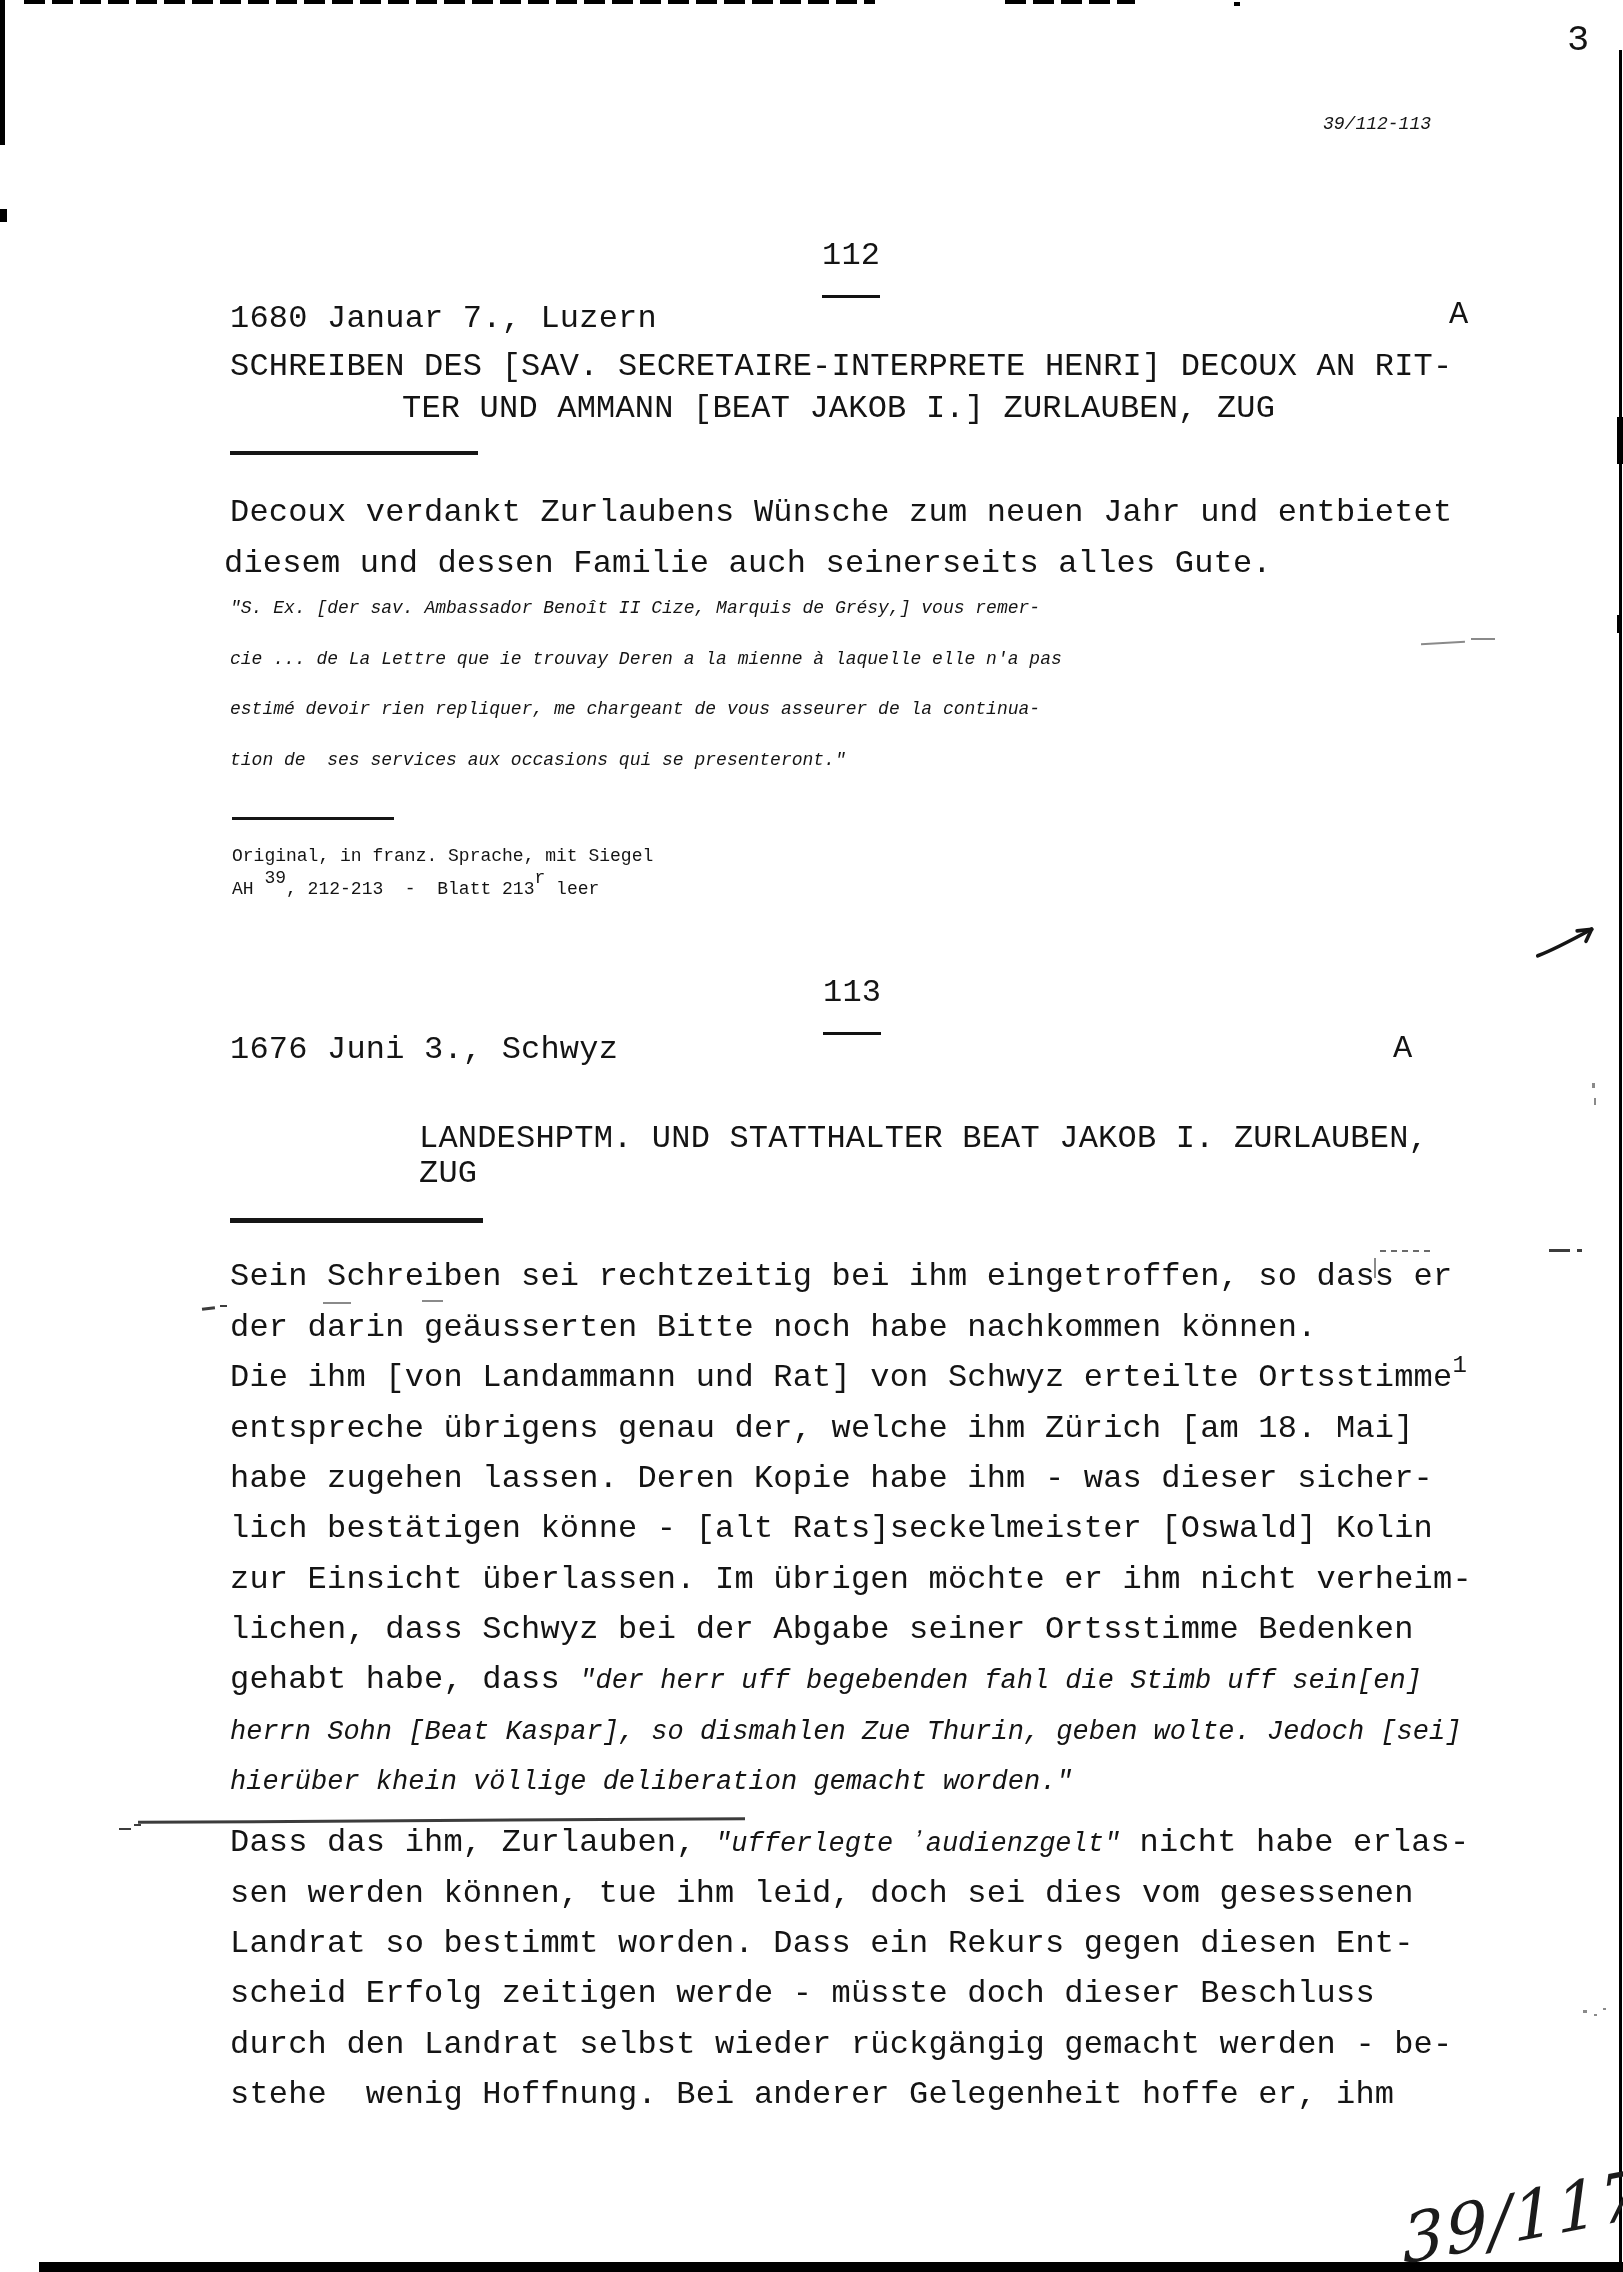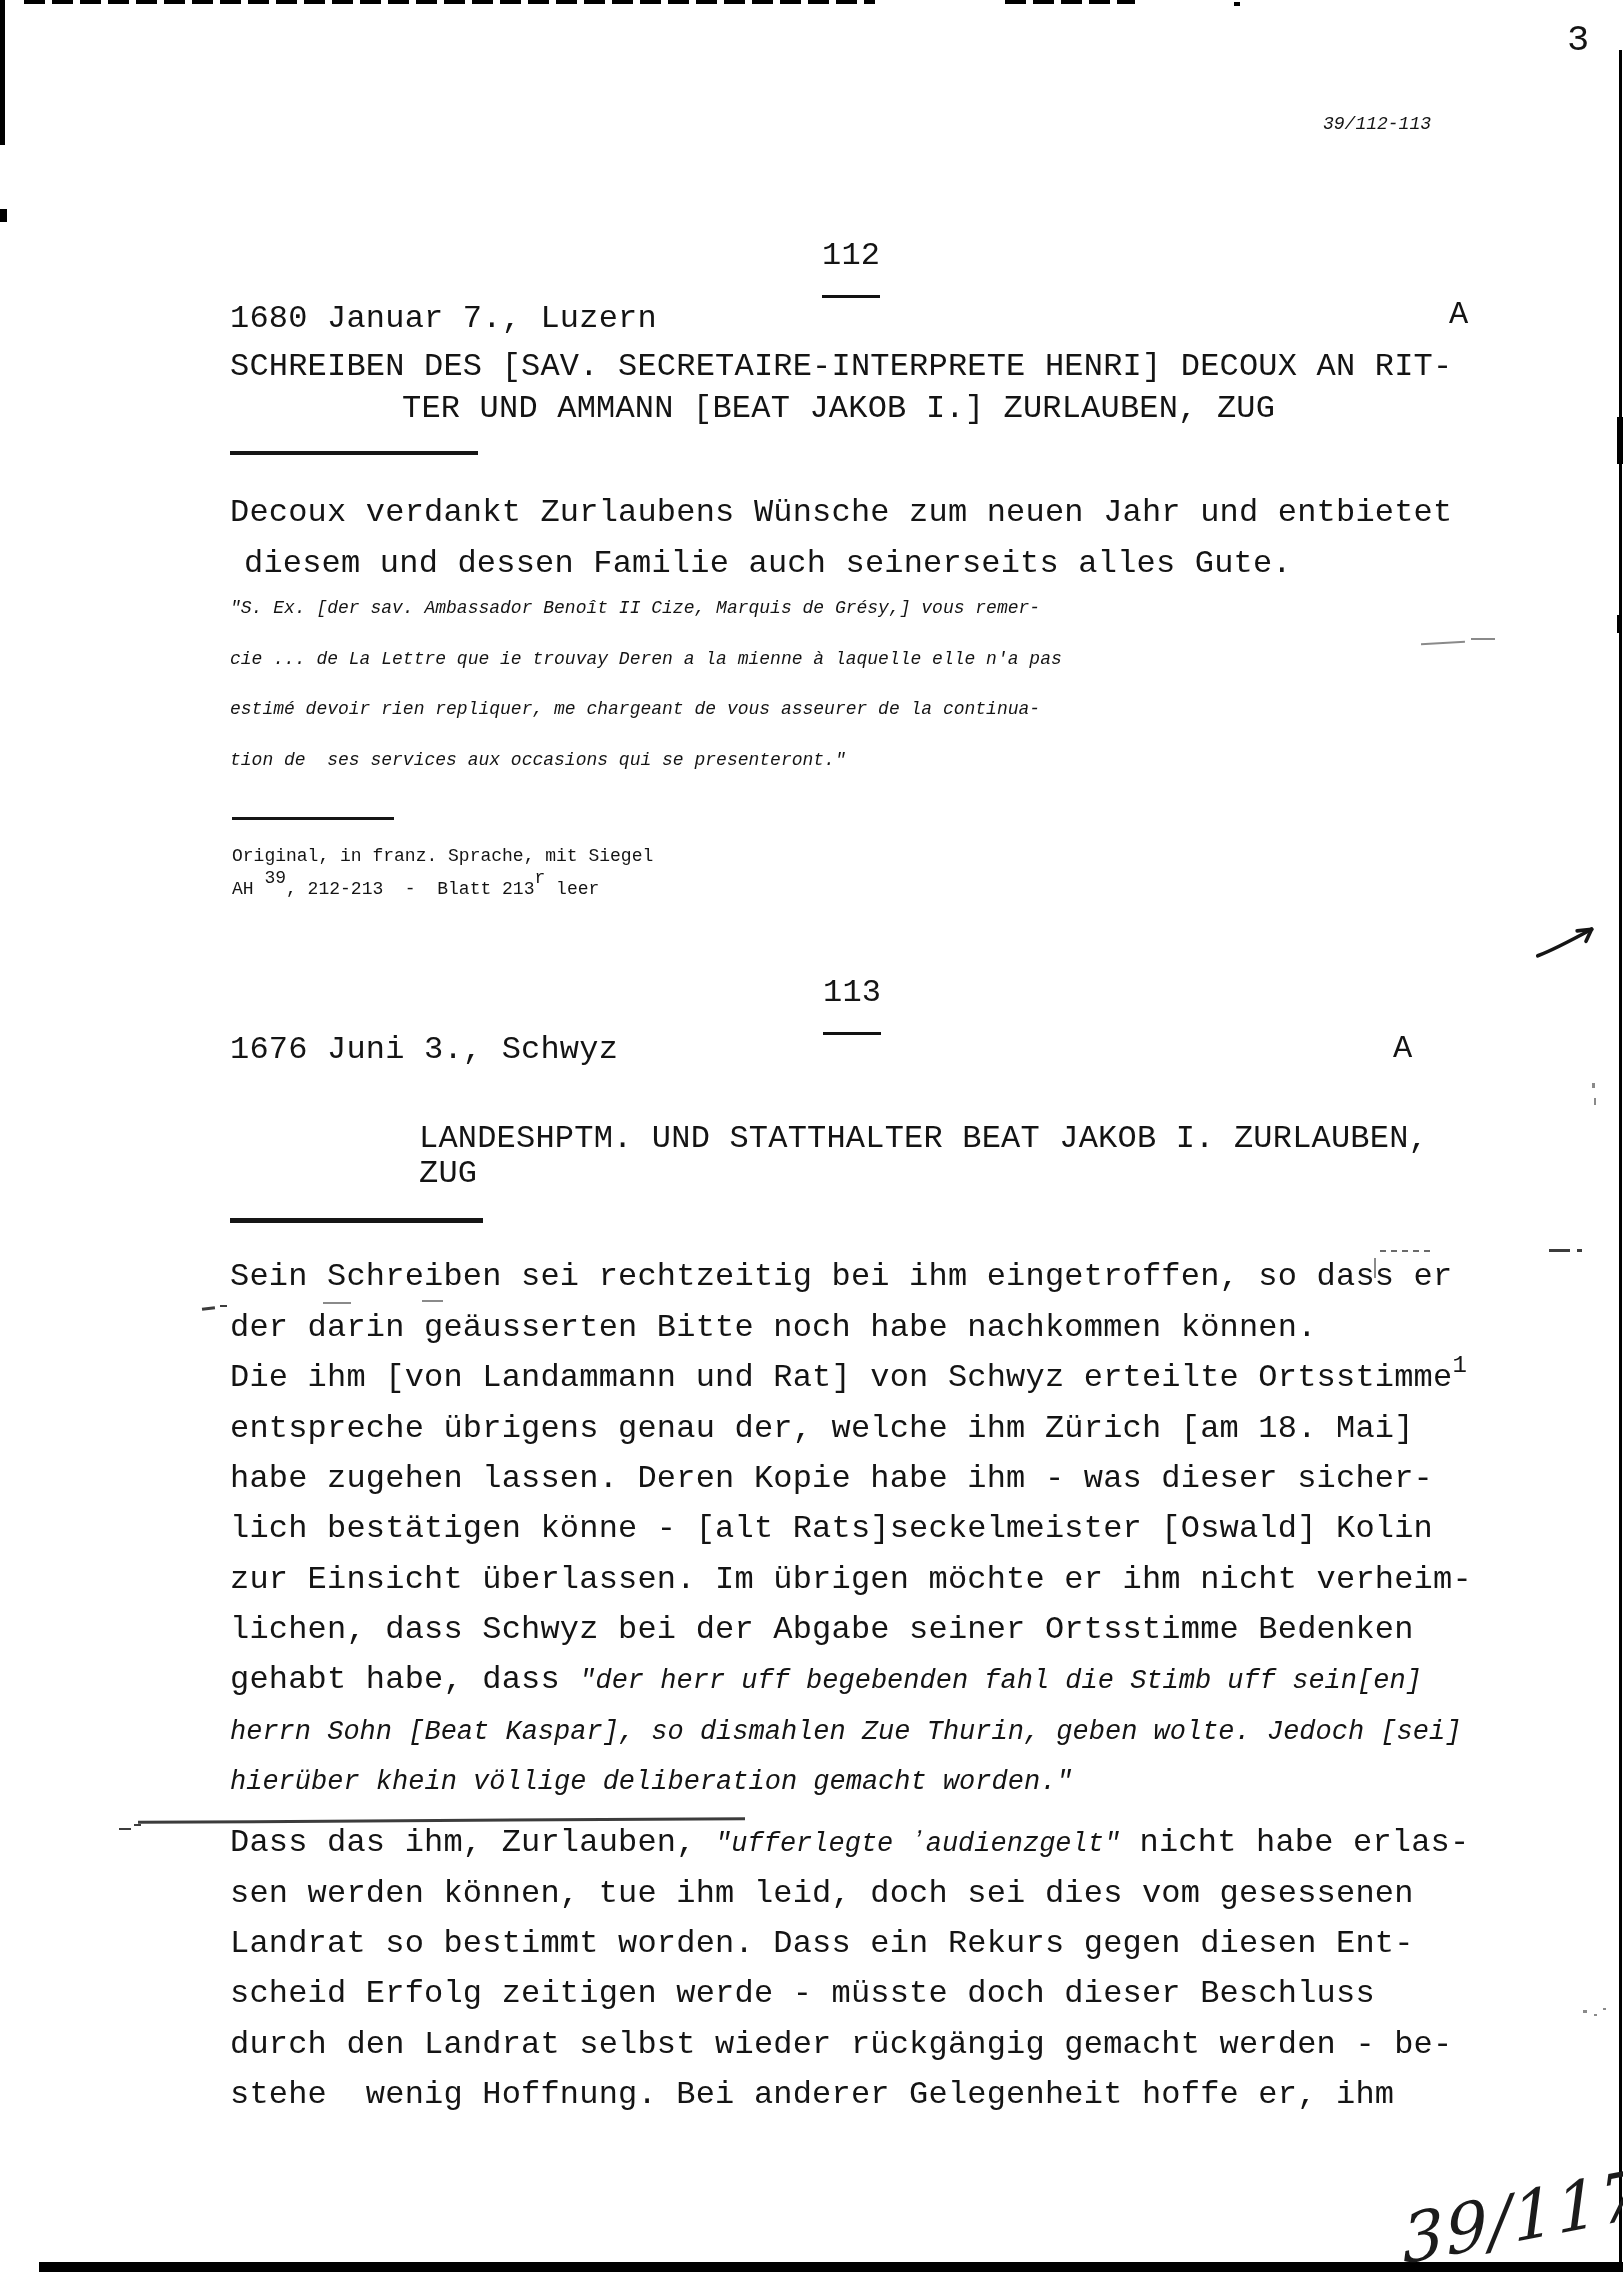--- a/index.html
+++ b/index.html
@@ -81,7 +81,7 @@
     <div class="line pica" style="left: 230px; top: 348px;">SCHREIBEN DES [SAV. SECRETAIRE-INTERPRETE HENRI] DECOUX AN RIT-</div>
     <div class="line pica" style="left: 402px; top: 390px; text-align: center;">TER UND AMMANN [BEAT JAKOB I.] ZURLAUBEN, ZUG</div>
     <div class="line pica" style="left: 230px; top: 494px;">Decoux verdankt Zurlaubens Wünsche zum neuen Jahr und entbietet</div>
-    <div class="line pica" style="left: 244px; top: 545px;">diesem und dessen Familie auch seinerseits alles Gute.</div>
+    <div class="line pica" style="left: 224px; top: 545px;">diesem und dessen Familie auch seinerseits alles Gute.</div>
     <div class="line elite it" style="left: 230px; top: 598px;">"S. Ex. [der sav. Ambassador Benoît II Cize, Marquis de Grésy,] vous remer-</div>
     <div class="line elite it" style="left: 230px; top: 649px;">cie ... de La Lettre que ie trouvay Deren a la mienne à laquelle elle n'a pas</div>
     <div class="line elite it" style="left: 230px; top: 699px;">estimé devoir rien repliquer, me chargeant de vous asseurer de la continua-</div>

